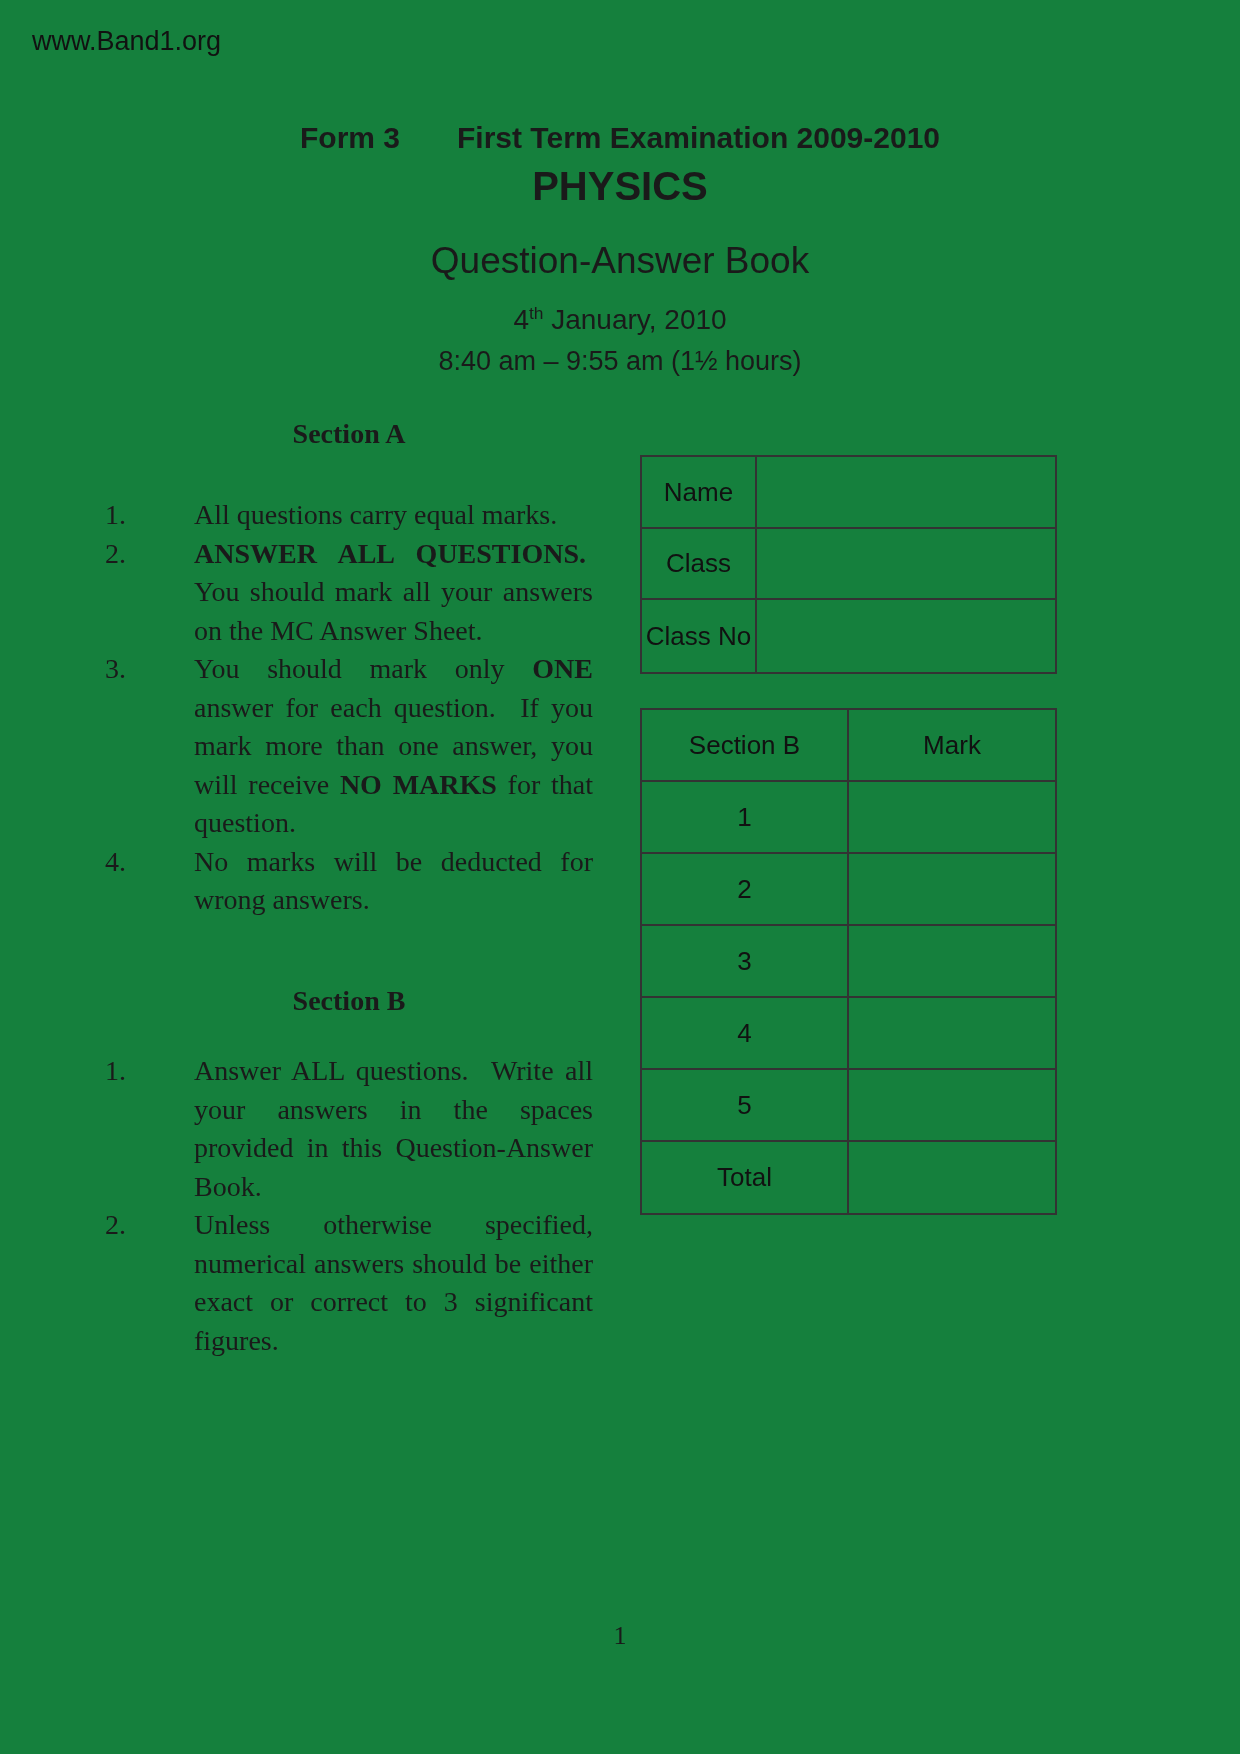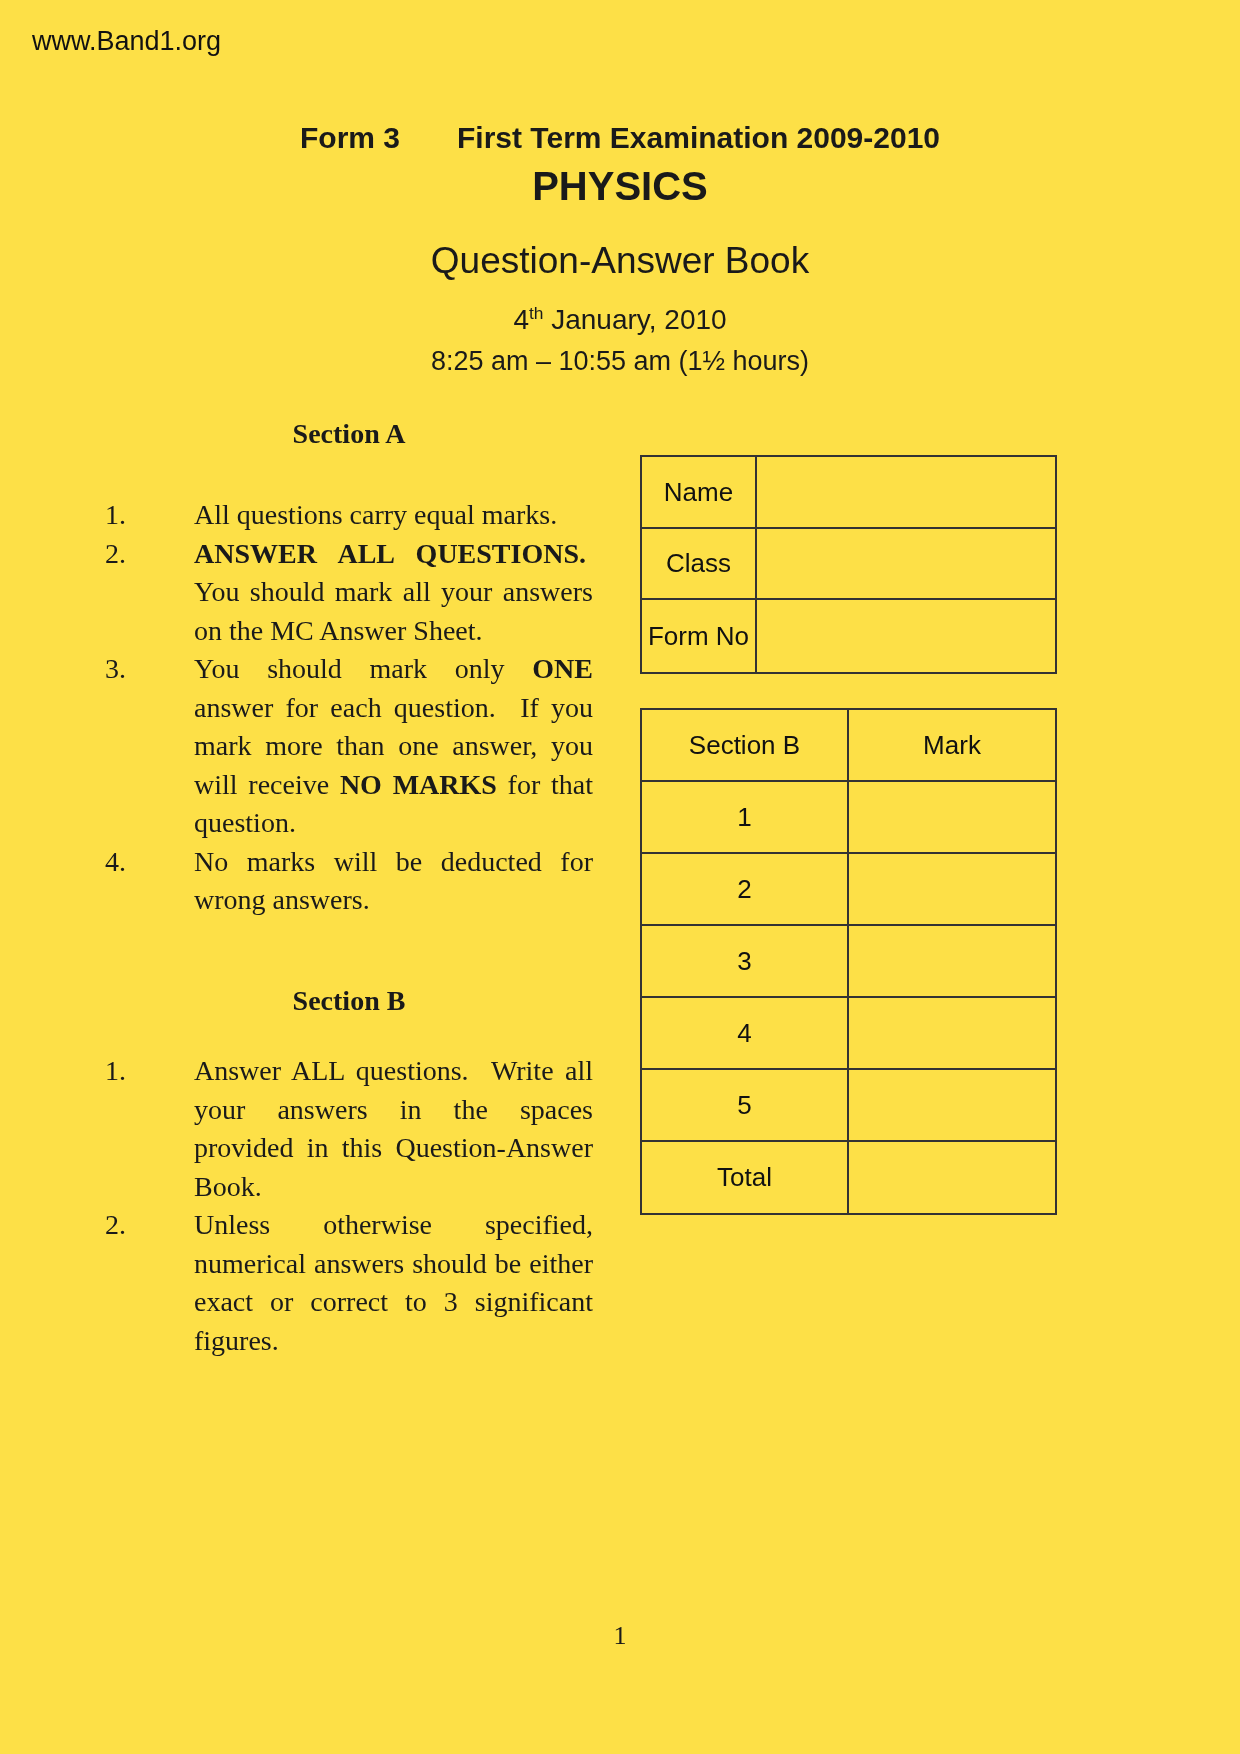--- a/index.html
+++ b/index.html
@@ -10,7 +10,7 @@
     color: #1a1a1a;
     overflow: hidden;
   }
-  .page { position: relative; width: 1240px; height: 1754px; background: #fde047; }
+  .page { position: relative; width: 1240px; height: 1754px; background: #15803d; }
 
   .site-url {
     position: absolute; left: 32px; top: 26px;

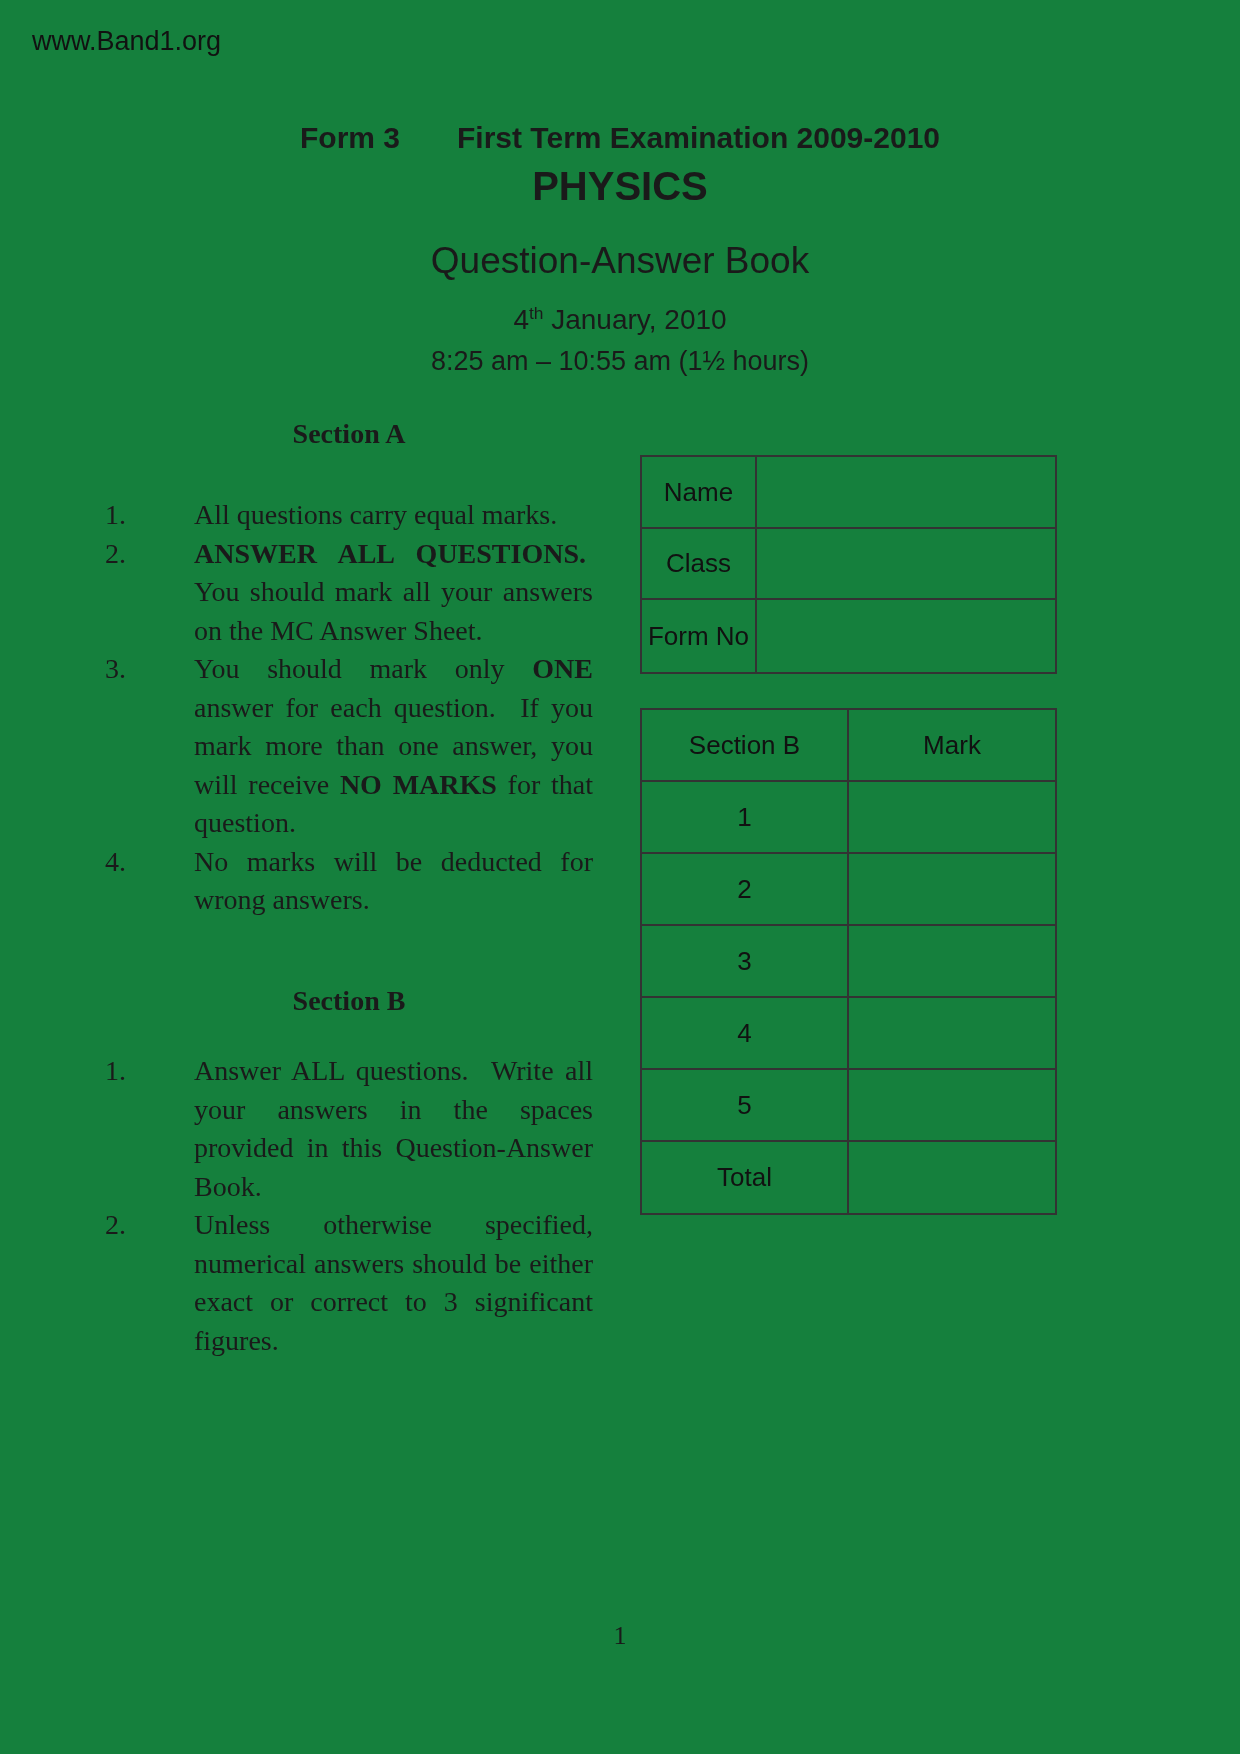--- a/index.html
+++ b/index.html
@@ -111,7 +111,7 @@
 
   <div class="exam-date"><span>4</span><sup>th</sup><span> January, 2010</span></div>
 
-  <div class="exam-time">8:25 am – 10:55 am (1½ hours)</div>
+  <div class="exam-time">8:40 am – 9:55 am (1½ hours)</div>
 
   <div class="sec-heading" id="section-a-heading">Section A</div>
 

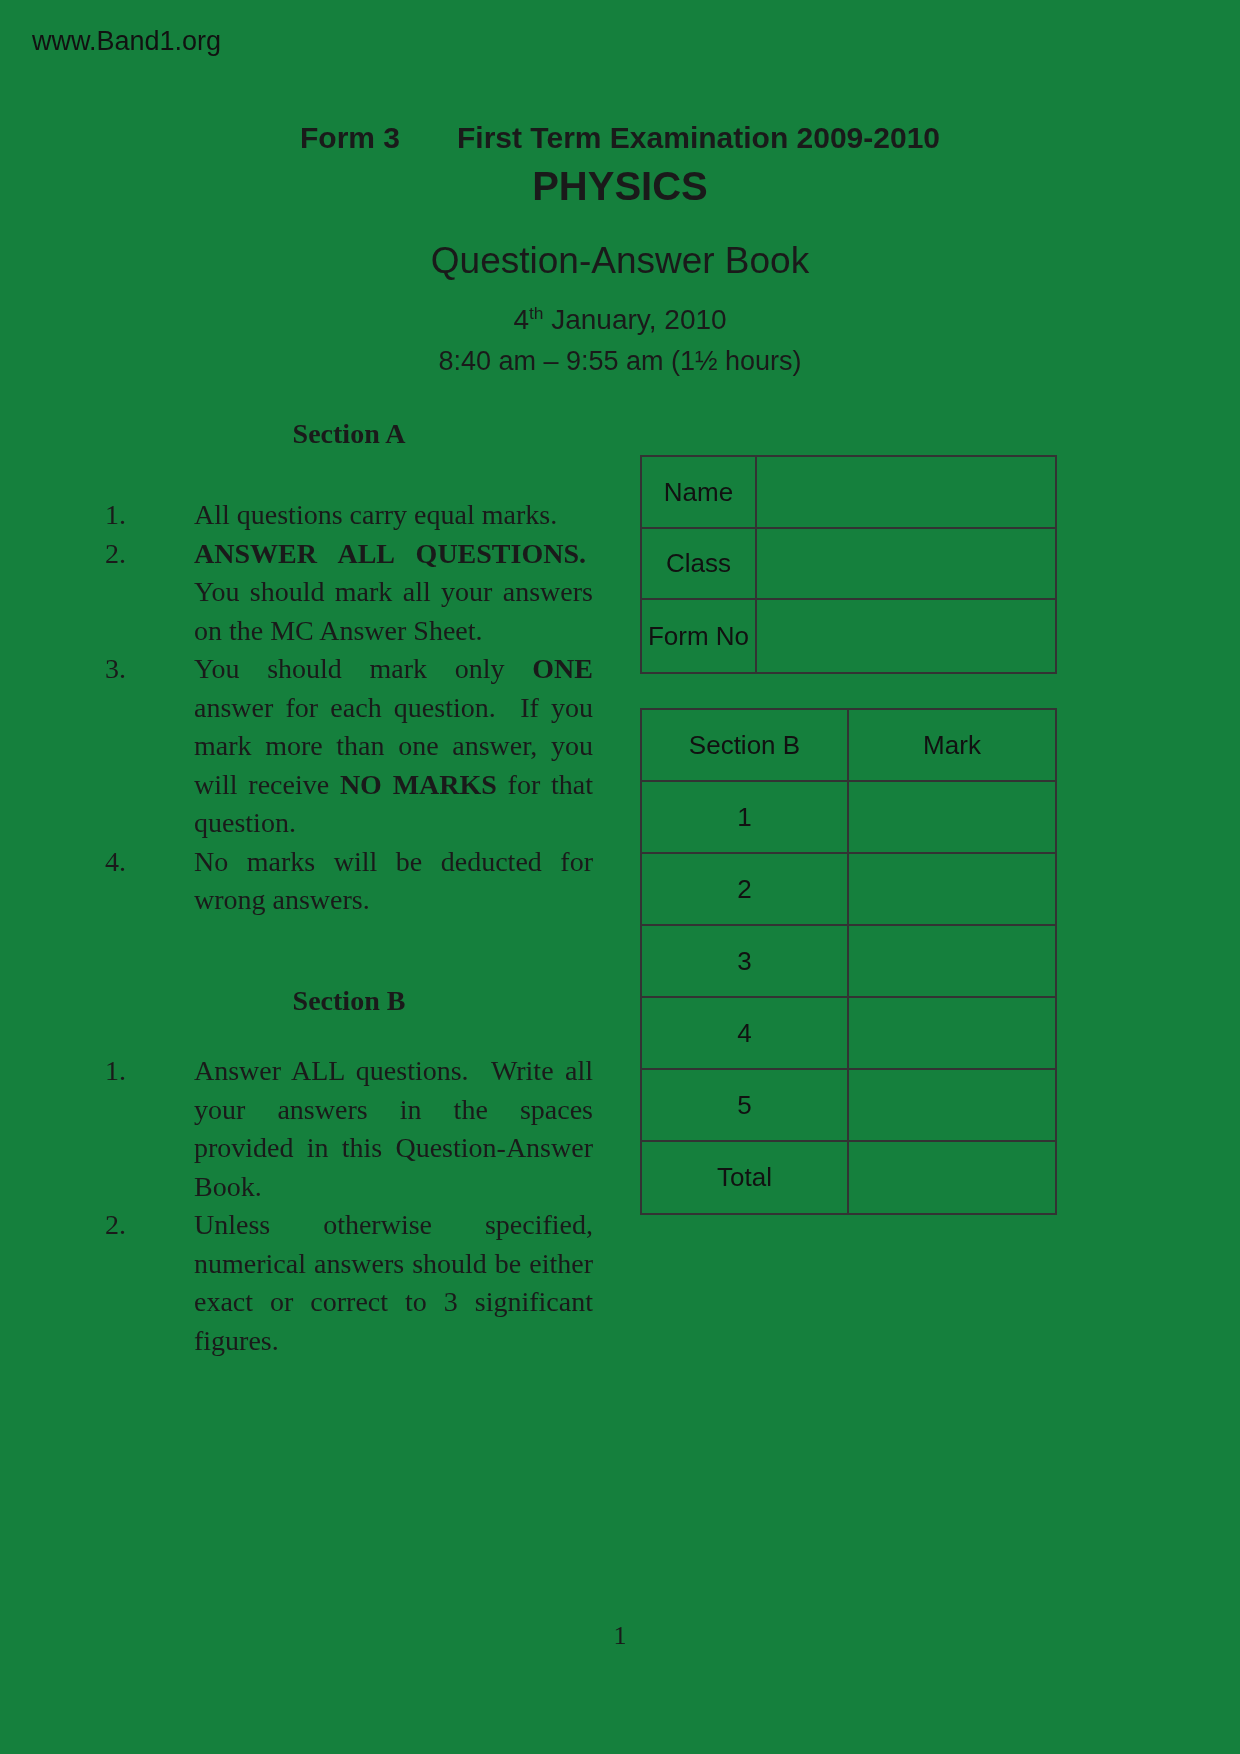--- a/index.html
+++ b/index.html
@@ -149,7 +149,7 @@
       <td></td>
     </tr>
     <tr class="r3">
-      <td>Form No</td>
+      <td>Class No</td>
       <td></td>
     </tr>
   </tbody>

